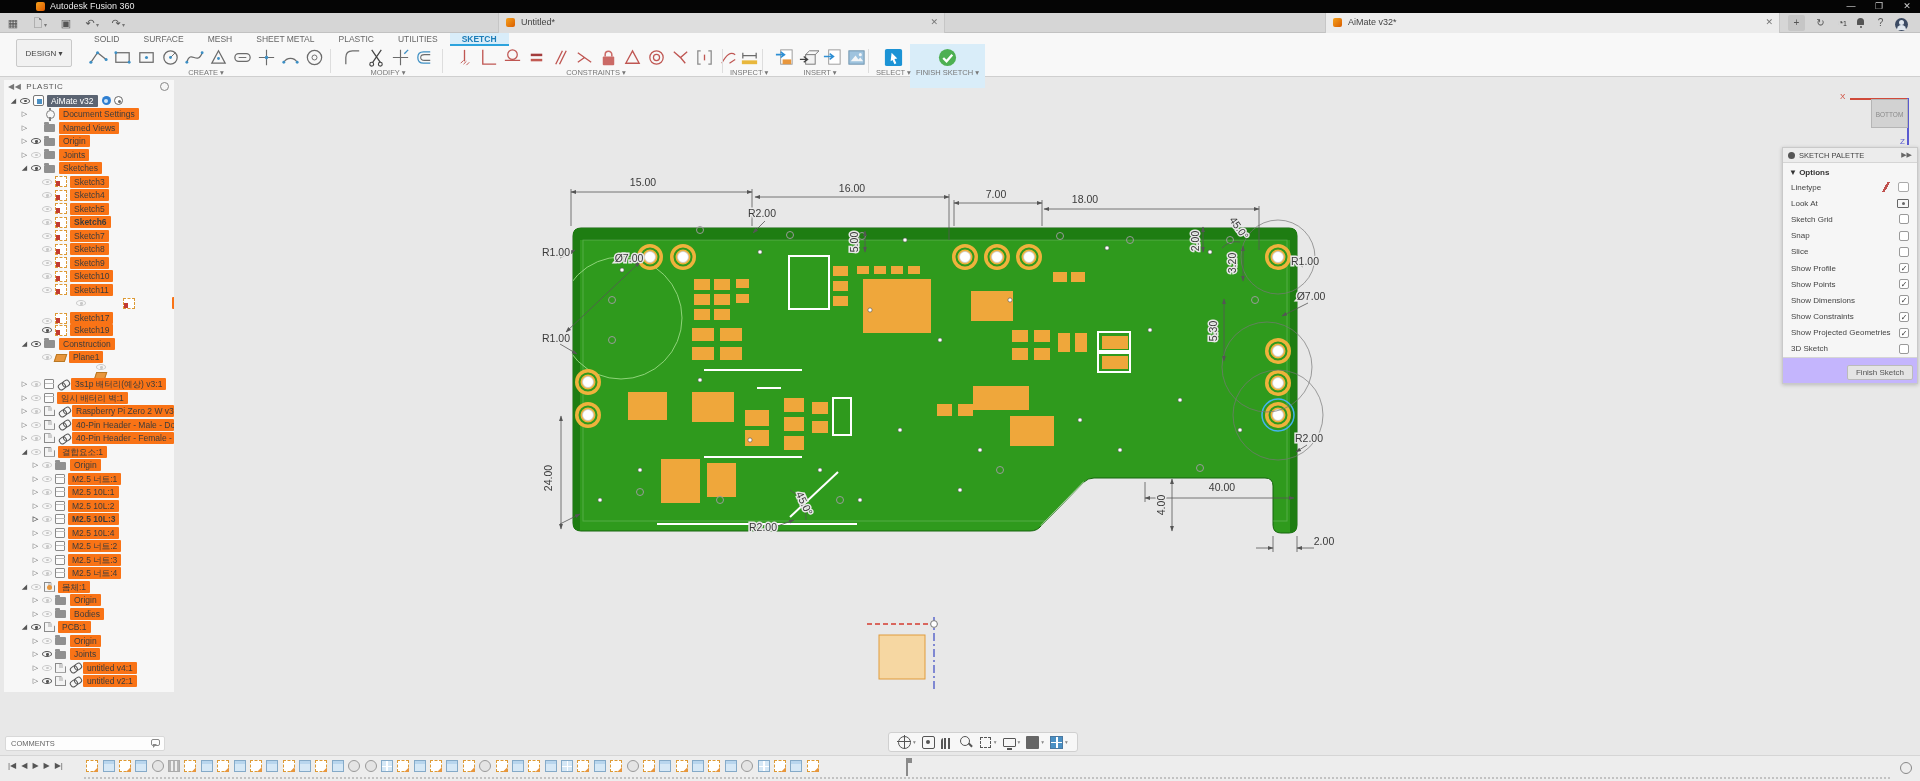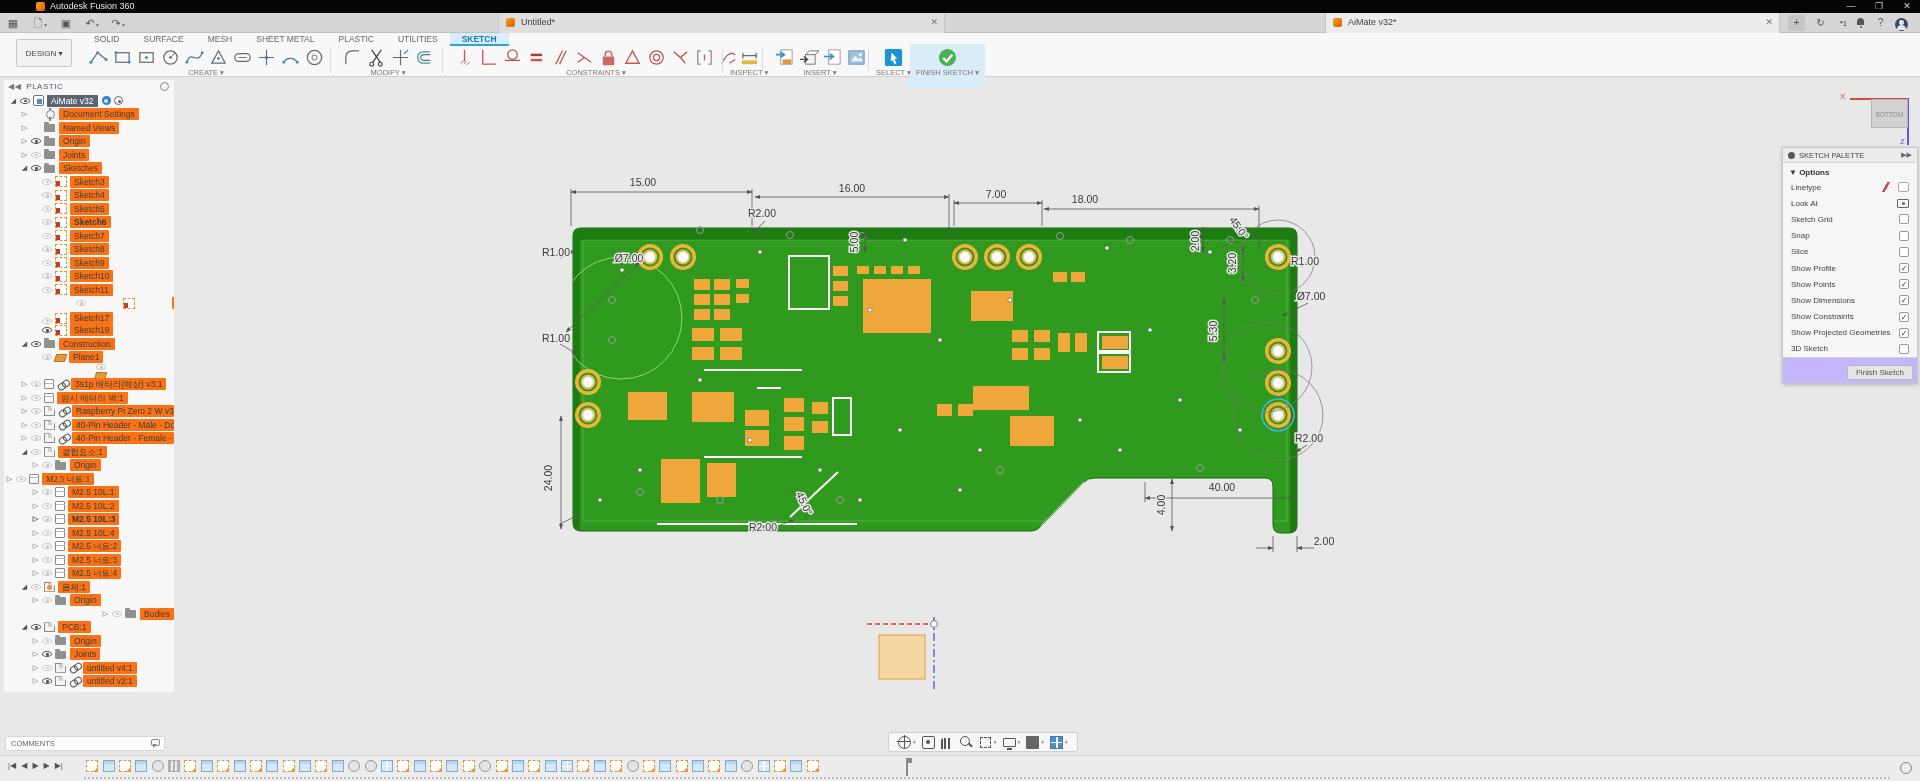--- a/index.html
+++ b/index.html
@@ -809,7 +809,7 @@
           <span class="tic tic-folder"></span>
           <span class="lab">Origin</span>
         </div>
-        <div class="trow" style=" font-family: Liberation Serif, serif;">
+        <div class="trow" style="padding-left: 26px;">
           <span class="exp">▷</span>
           <span class="eye off"></span>
           <span class="tic tic-body"></span>

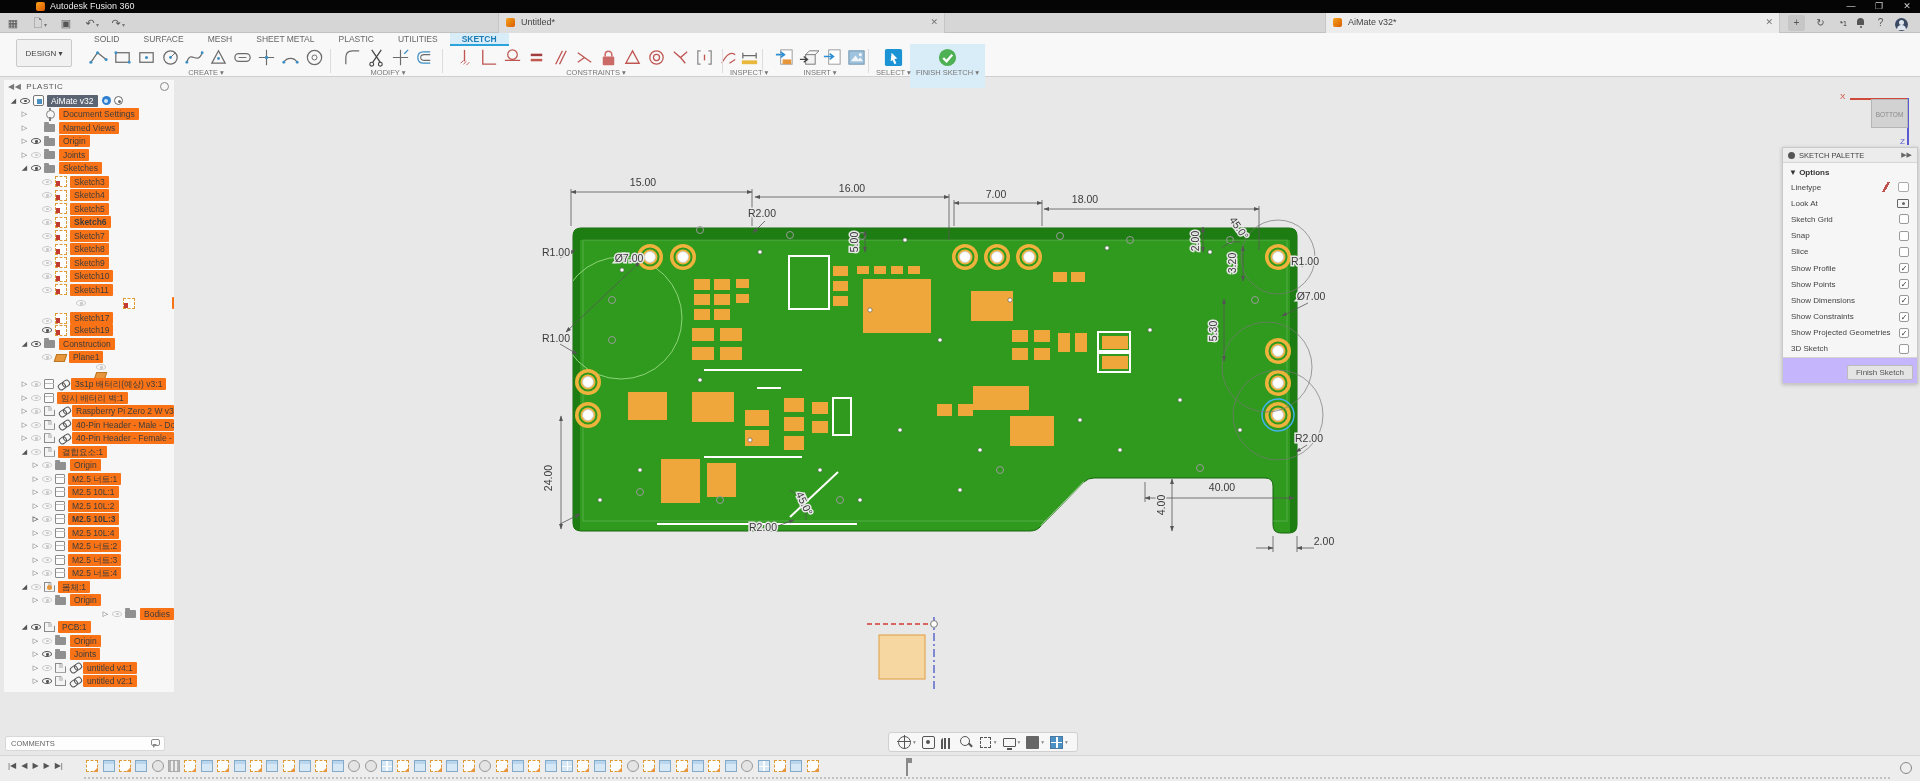--- a/index.html
+++ b/index.html
@@ -869,7 +869,7 @@
           <span class="tic tic-folder"></span>
           <span class="lab">Origin</span>
         </div>
-        <div class="trow" style="padding-left: 26px; justify-content: flex-end;">
+        <div class="trow" style="padding-left: 26px;">
           <span class="exp">▷</span>
           <span class="eye off"></span>
           <span class="tic tic-folder"></span>

